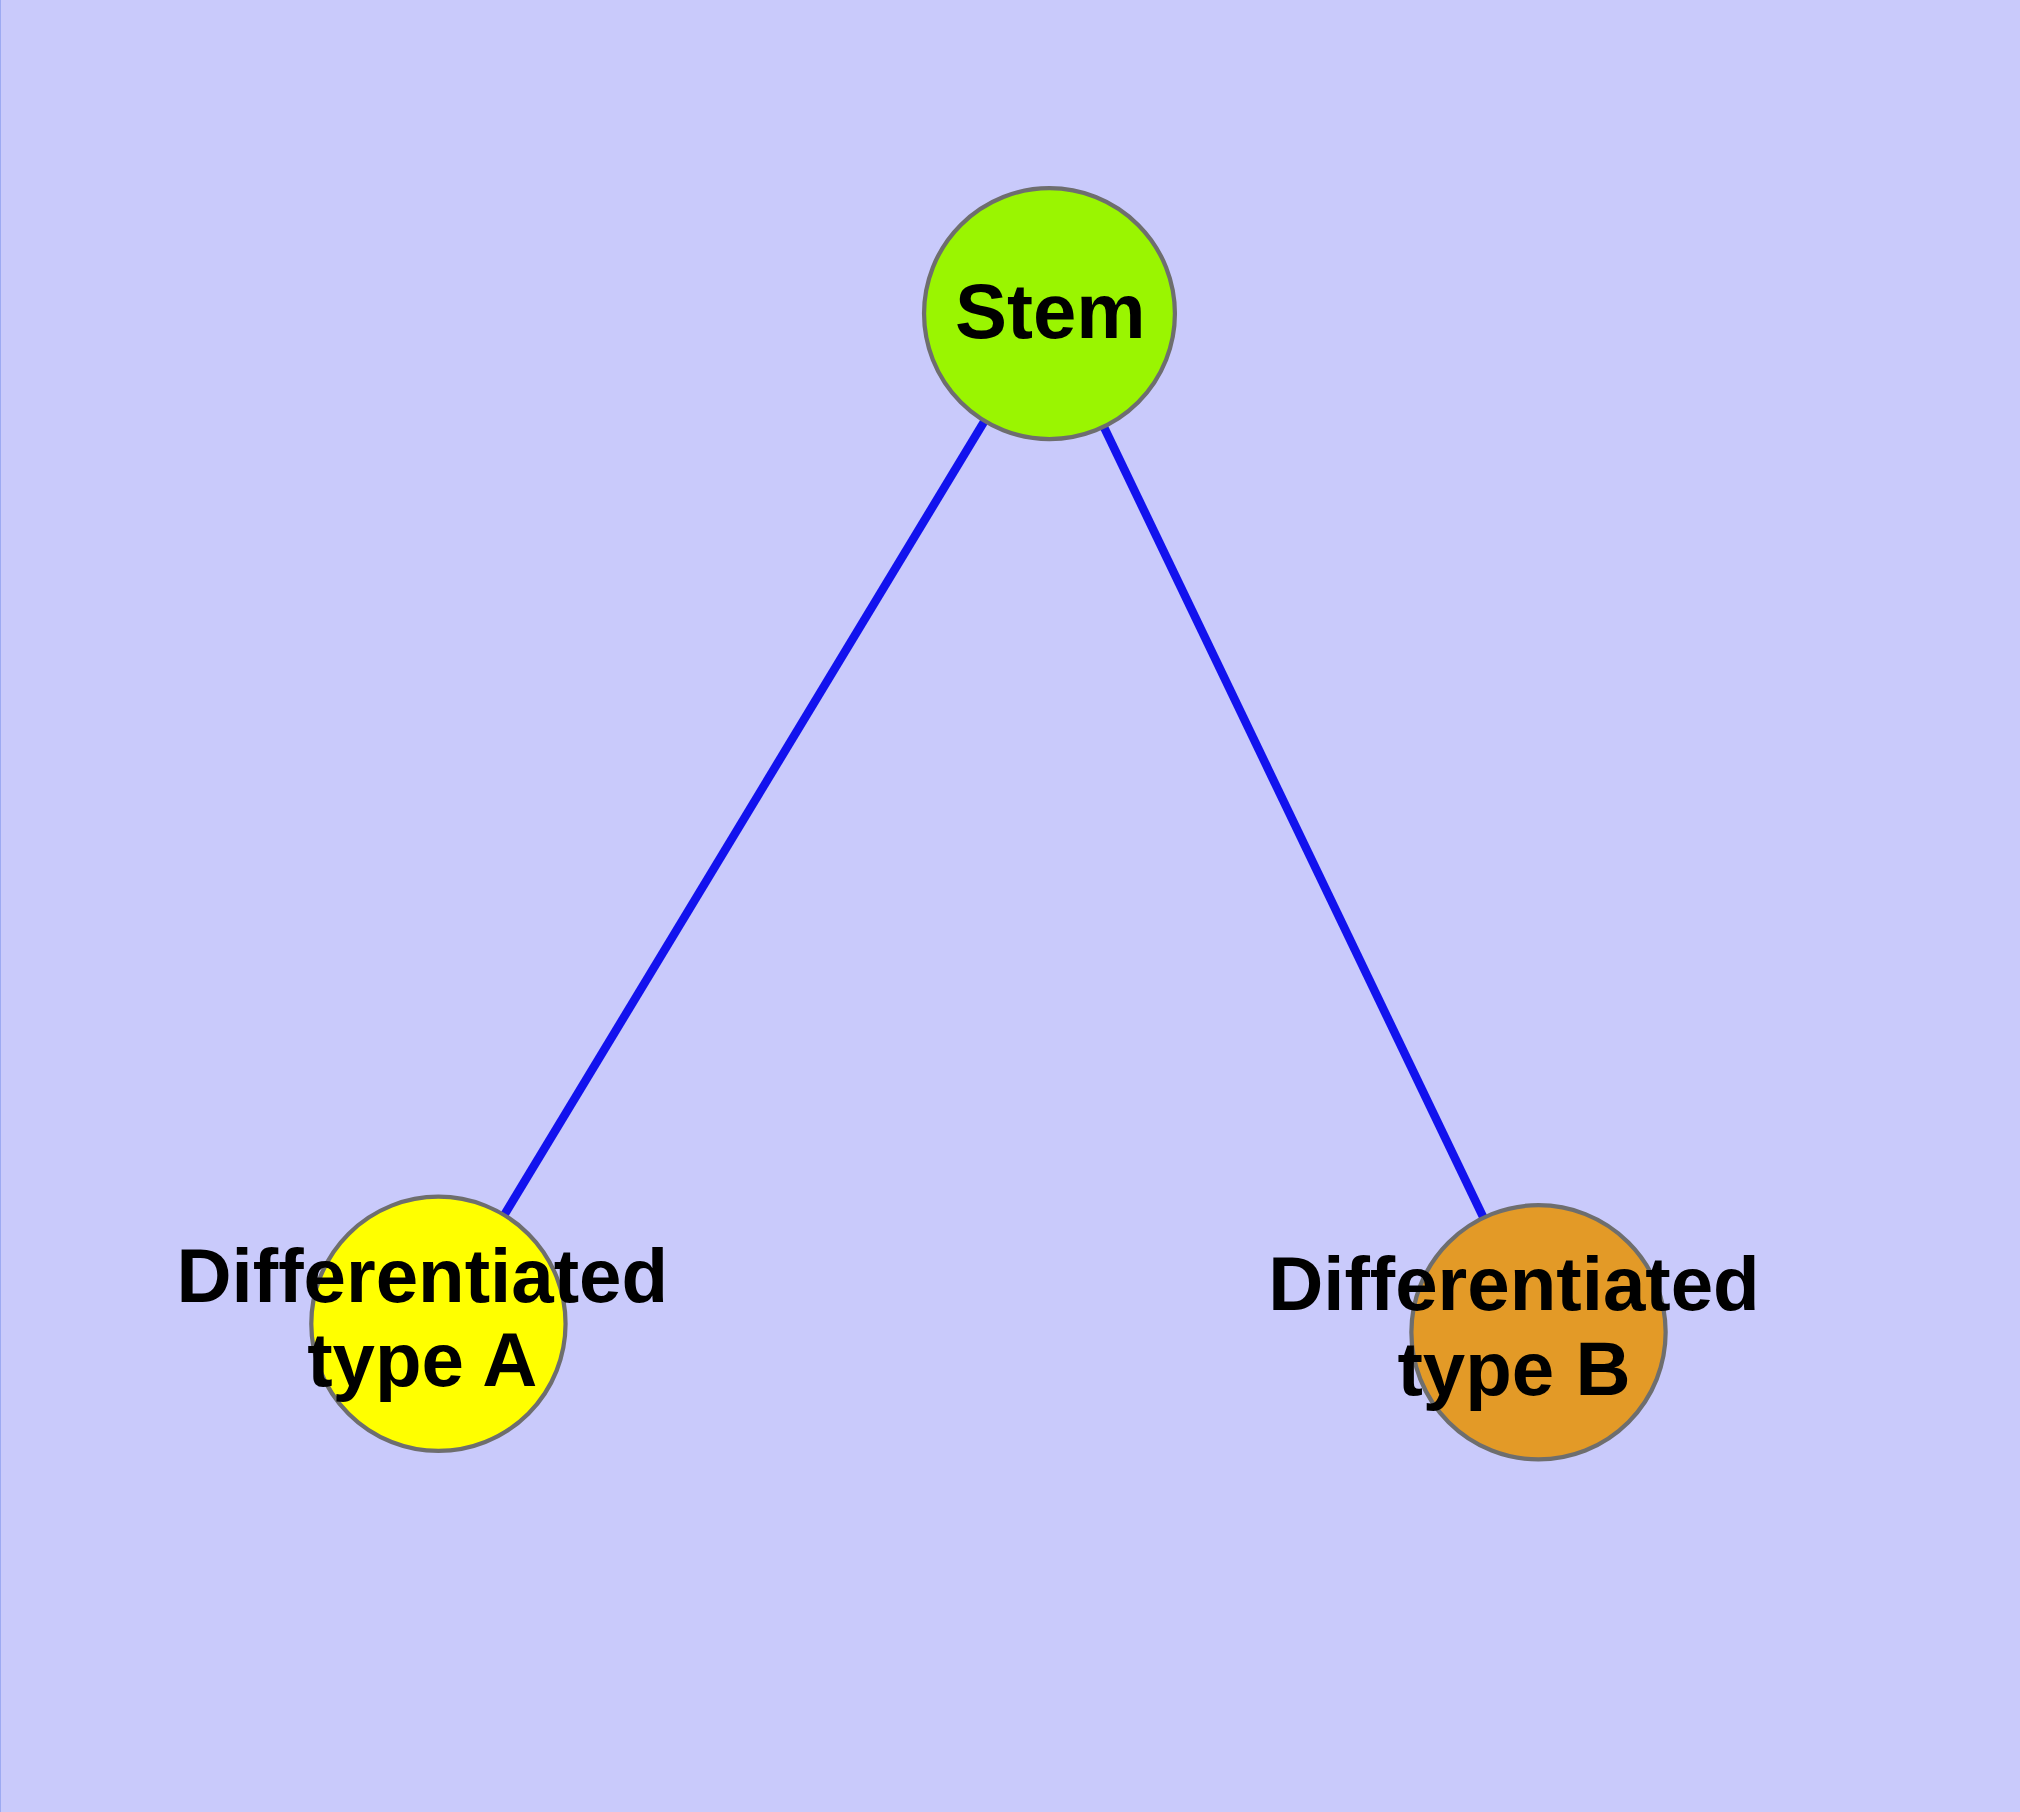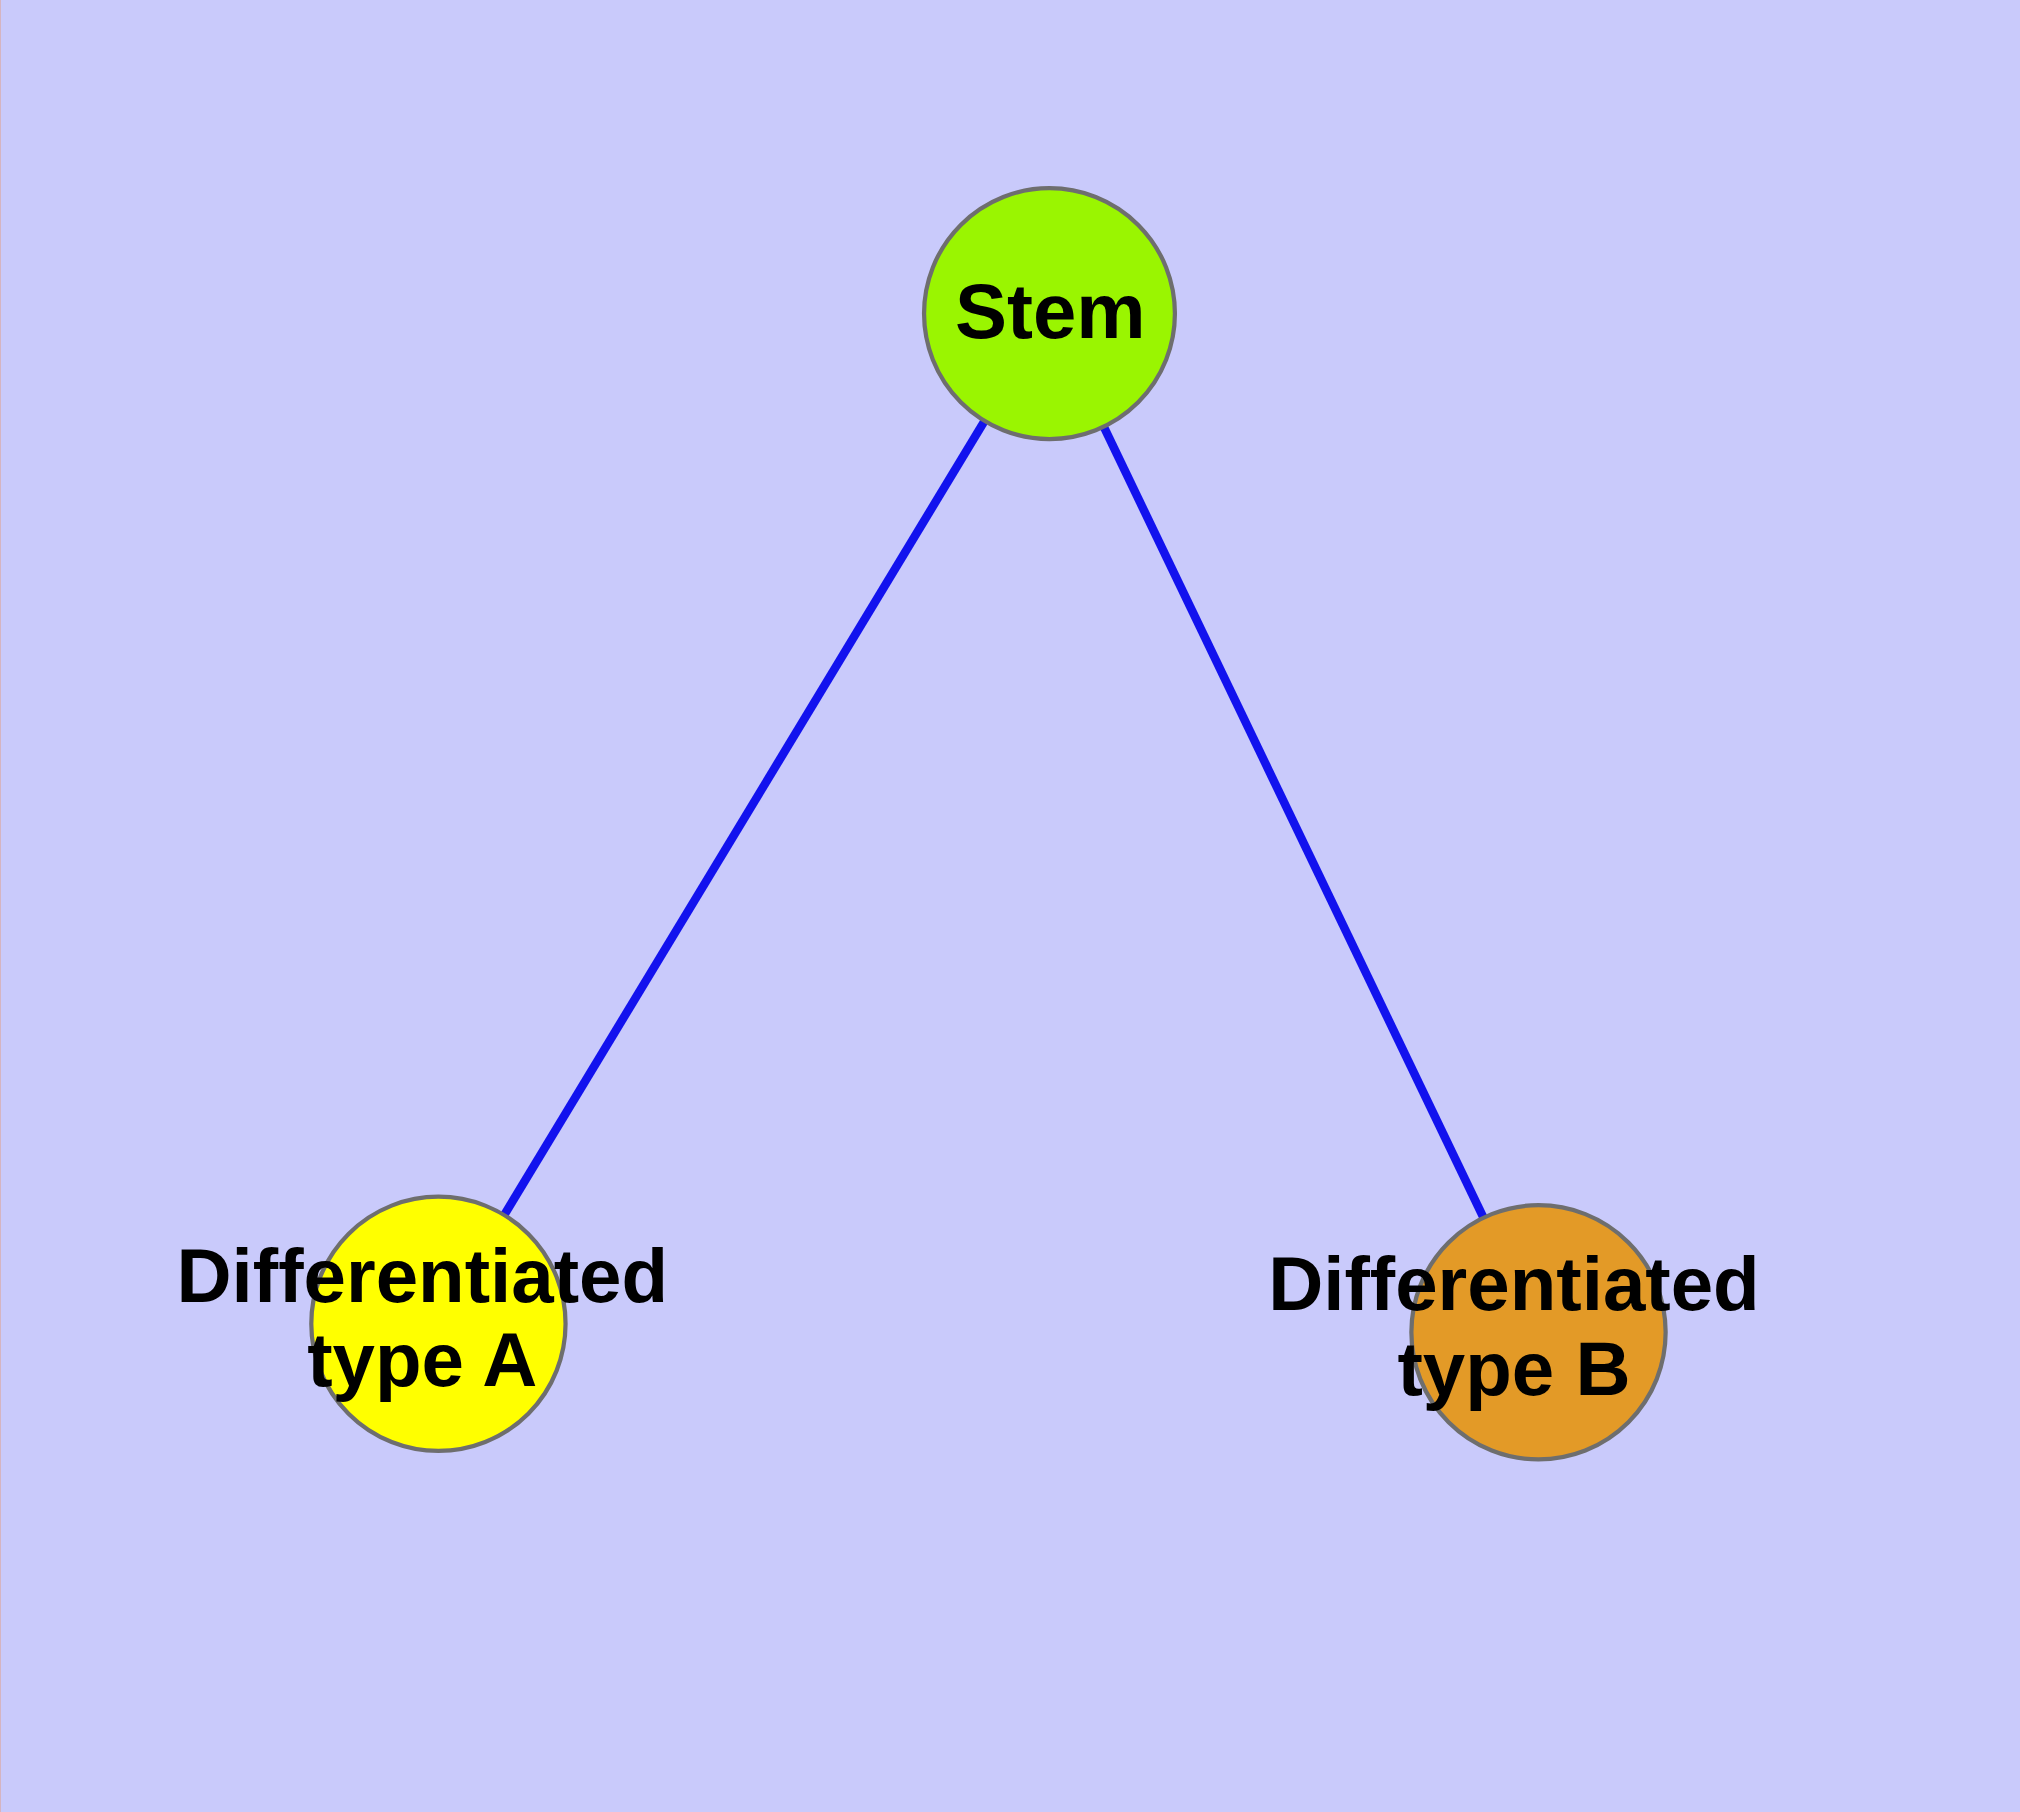--- a/index.html
+++ b/index.html
@@ -50,7 +50,7 @@
 </head>
 <body>
 
-<div id="canvas" style="background: #f97316; width: 2021px; height: 1812px;">
+<div id="canvas" style="background: #1d4ed8; width: 2021px; height: 1812px;">
 
   <svg id="graph-svg" viewBox="0 0 2384 2138" xmlns="http://www.w3.org/2000/svg" style="width: 2021px; height: 1812px;">
 

